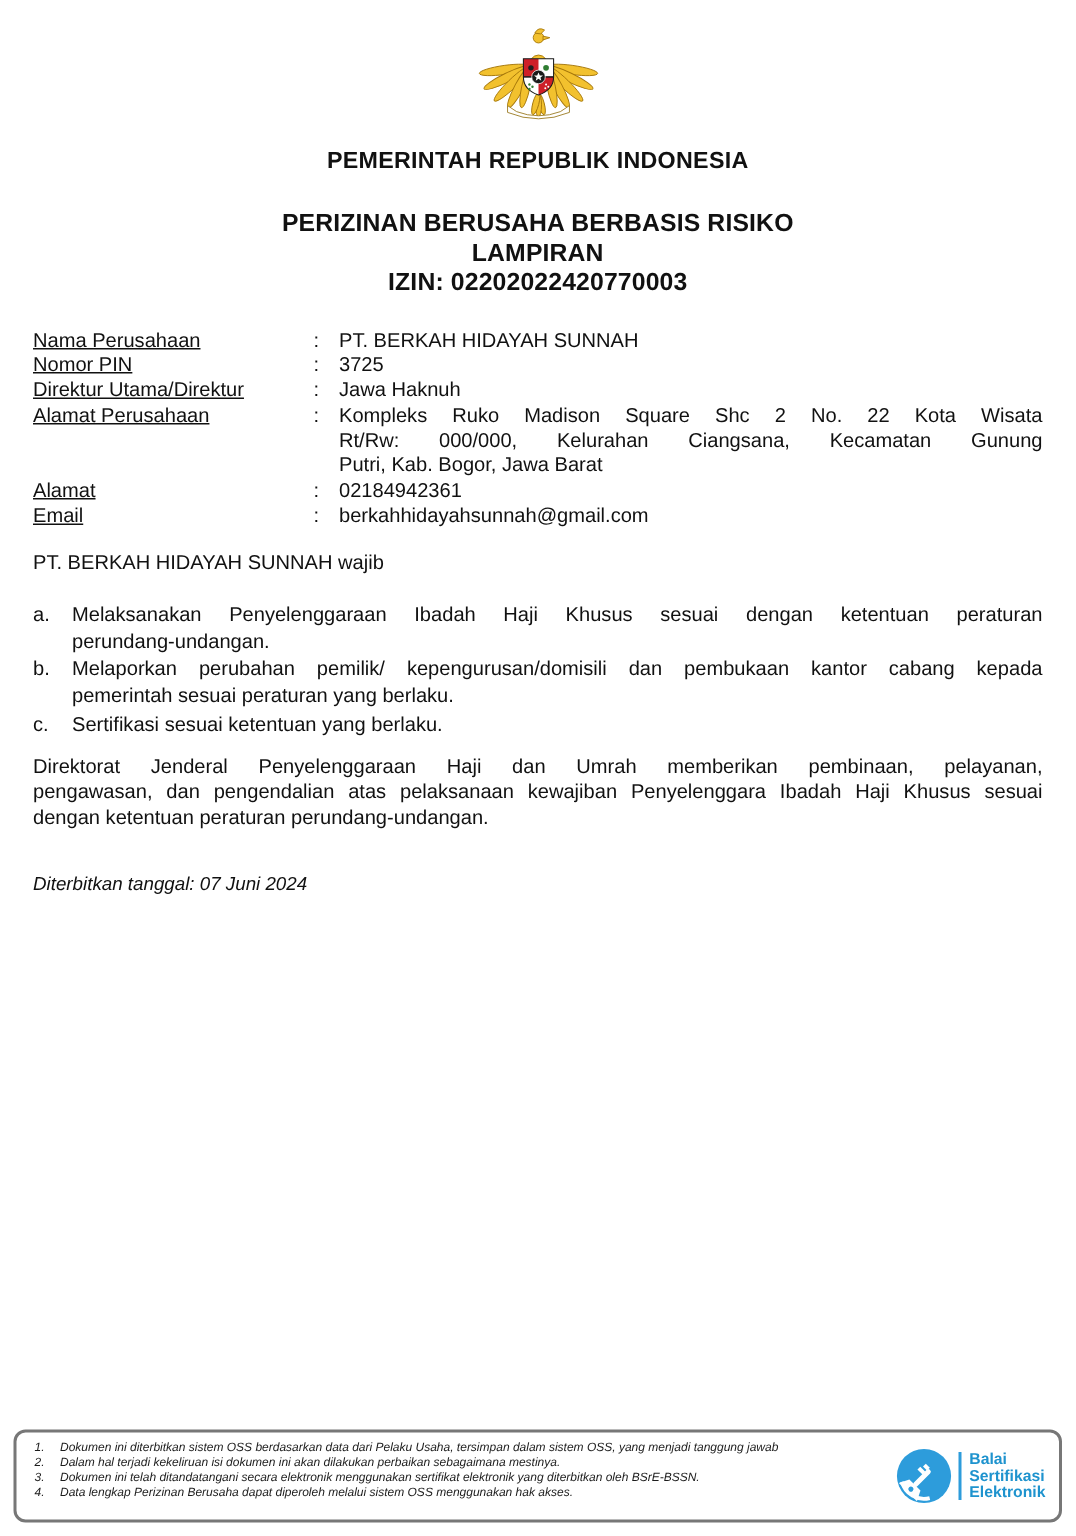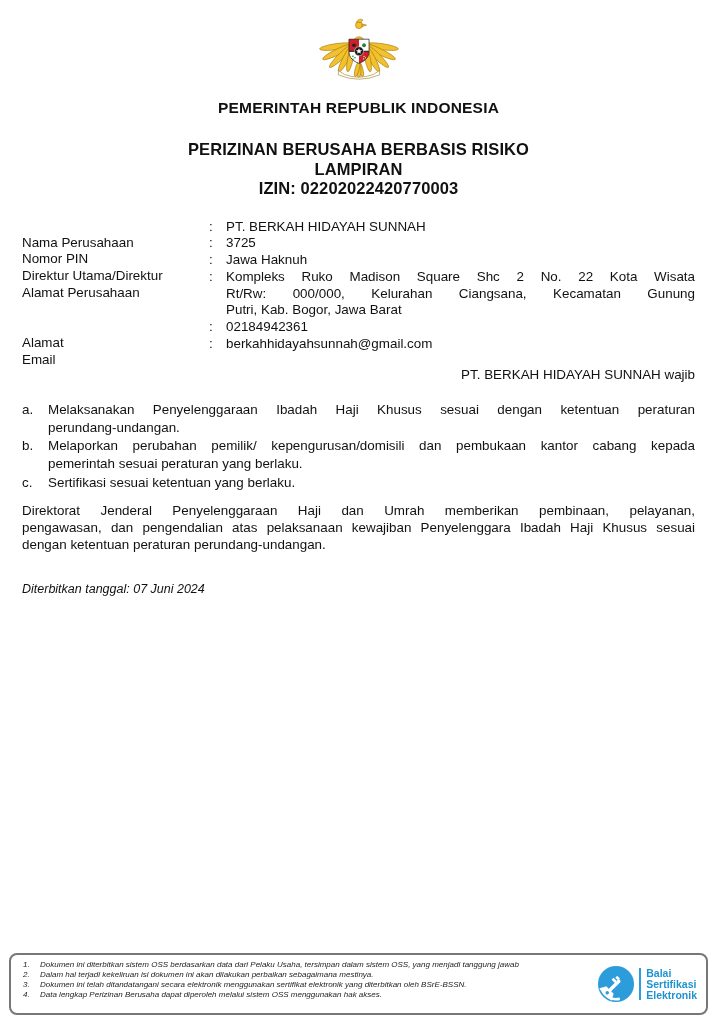--- a/index.html
+++ b/index.html
@@ -14,7 +14,7 @@
   .intro{margin:36px 0 0;font-size:13.4px;line-height:17px;}
   .fields{margin-top:20px;font-size:13.4px;line-height:16.8px;}
   .frow{position:relative;padding-left:204px;}
-  .flabel{position:absolute;left:0;top:16px;white-space:nowrap;}
+  .flabel{position:absolute;left:0;top:0;white-space:nowrap;text-decoration:underline;}
   .fcolon{position:absolute;left:187px;top:0;}
   .fvalue,.fline,.obline,.cline,.nline{display:block;}
   .jl{text-align:justify;text-align-last:justify;}

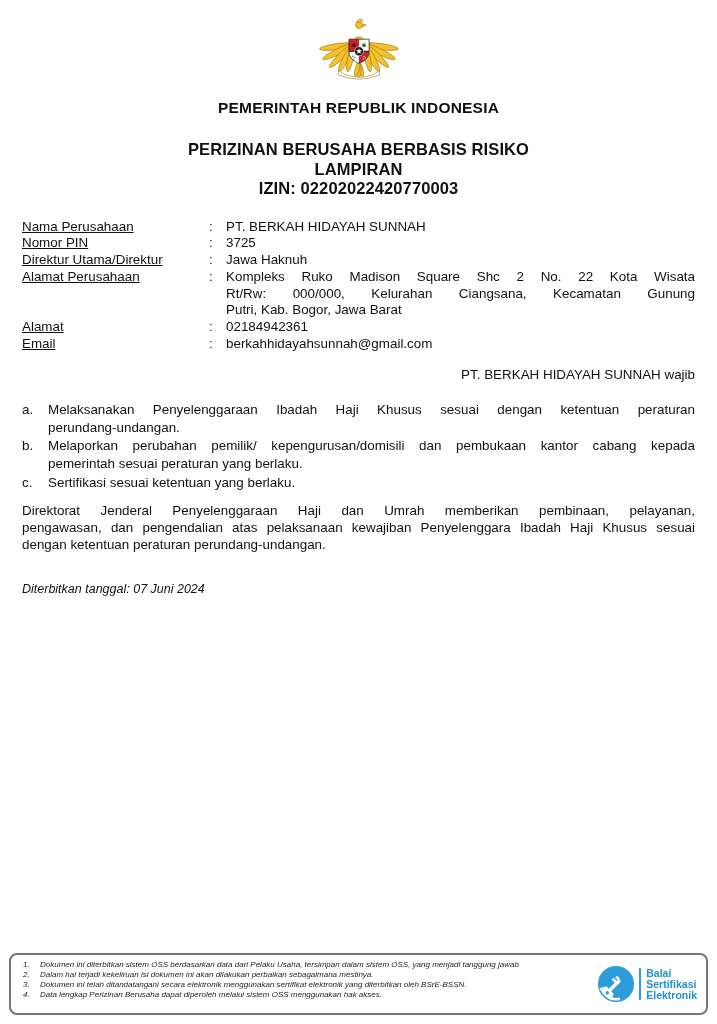--- a/index.html
+++ b/index.html
@@ -18,7 +18,7 @@
   .fcolon{position:absolute;left:187px;top:0;}
   .fvalue,.fline,.obline,.cline,.nline{display:block;}
   .jl{text-align:justify;text-align-last:justify;}
-  .wajib{margin-top:13px;font-size:13.4px;line-height:17px;text-align:right;}
+  .wajib{margin-top:13px;font-size:13.4px;line-height:17px;}
   .oblist{margin-top:18px;font-size:13.4px;line-height:18.2px;}
   .obrow{position:relative;padding-left:26px;}
   .obmark{position:absolute;left:0;top:0;}

